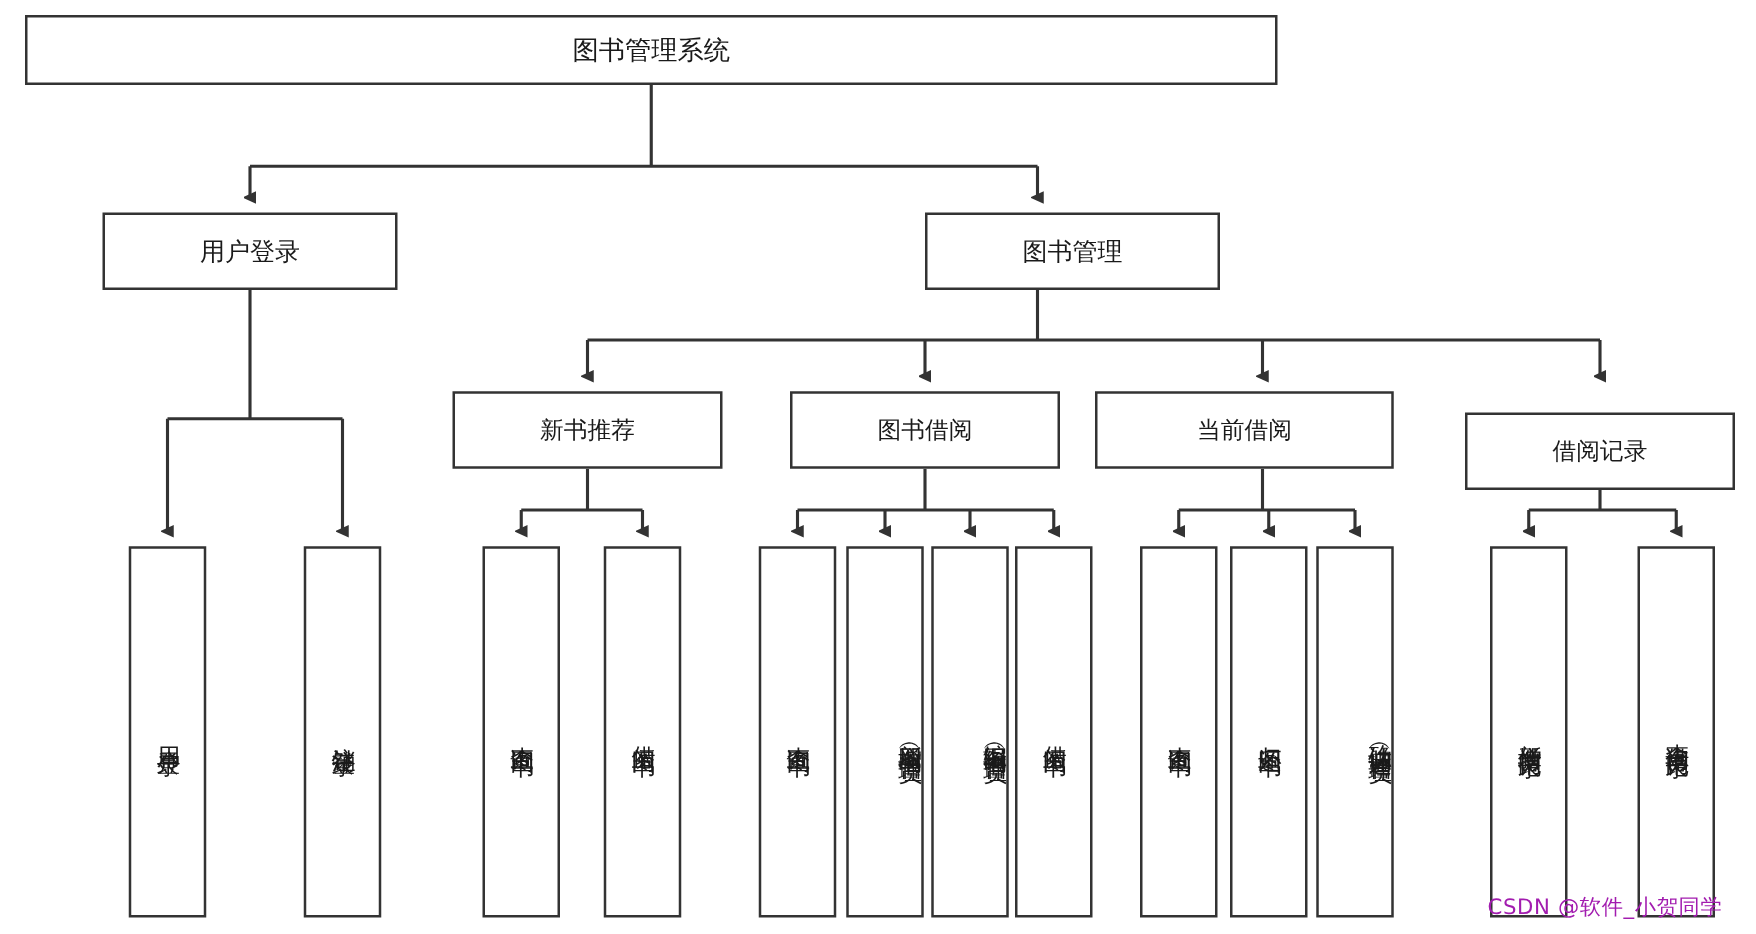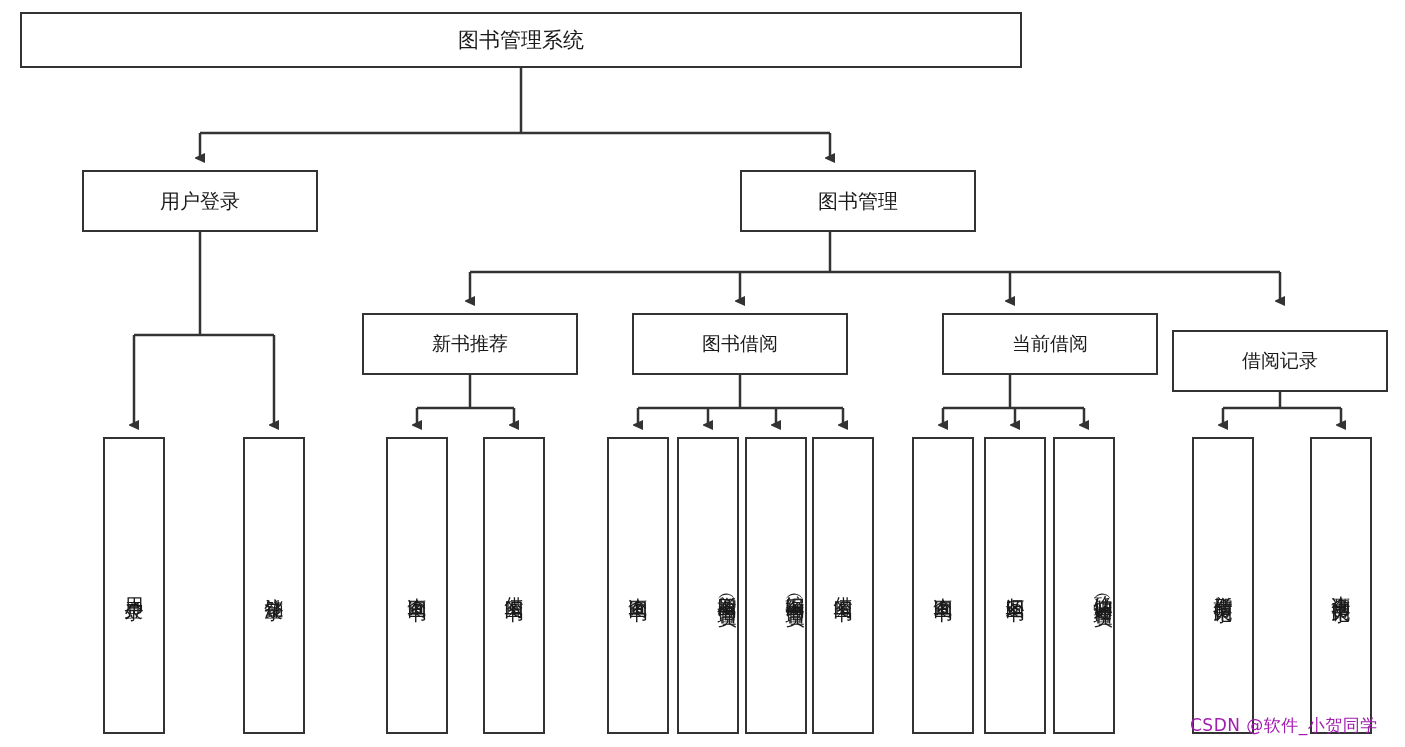--- a/index.html
+++ b/index.html
@@ -141,7 +141,7 @@
   <div class="node lvl3" style="left: 632px; top: 313px; width: 216px; height: 62px; font-family: Liberation Serif, serif;">
     <span>图书借阅</span>
   </div>
-  <div class="node lvl3" style="left: 942px; top: 313px; width: 216px; height: 62px;">
+  <div class="node lvl3" style="left: 876px; top: 313px; width: 239px; height: 62px;">
     <span>当前借阅</span>
   </div>
   <div class="node lvl3" style="left: 1172px; top: 313px; width: 216px; height: 62px; margin-top: 17px;">

